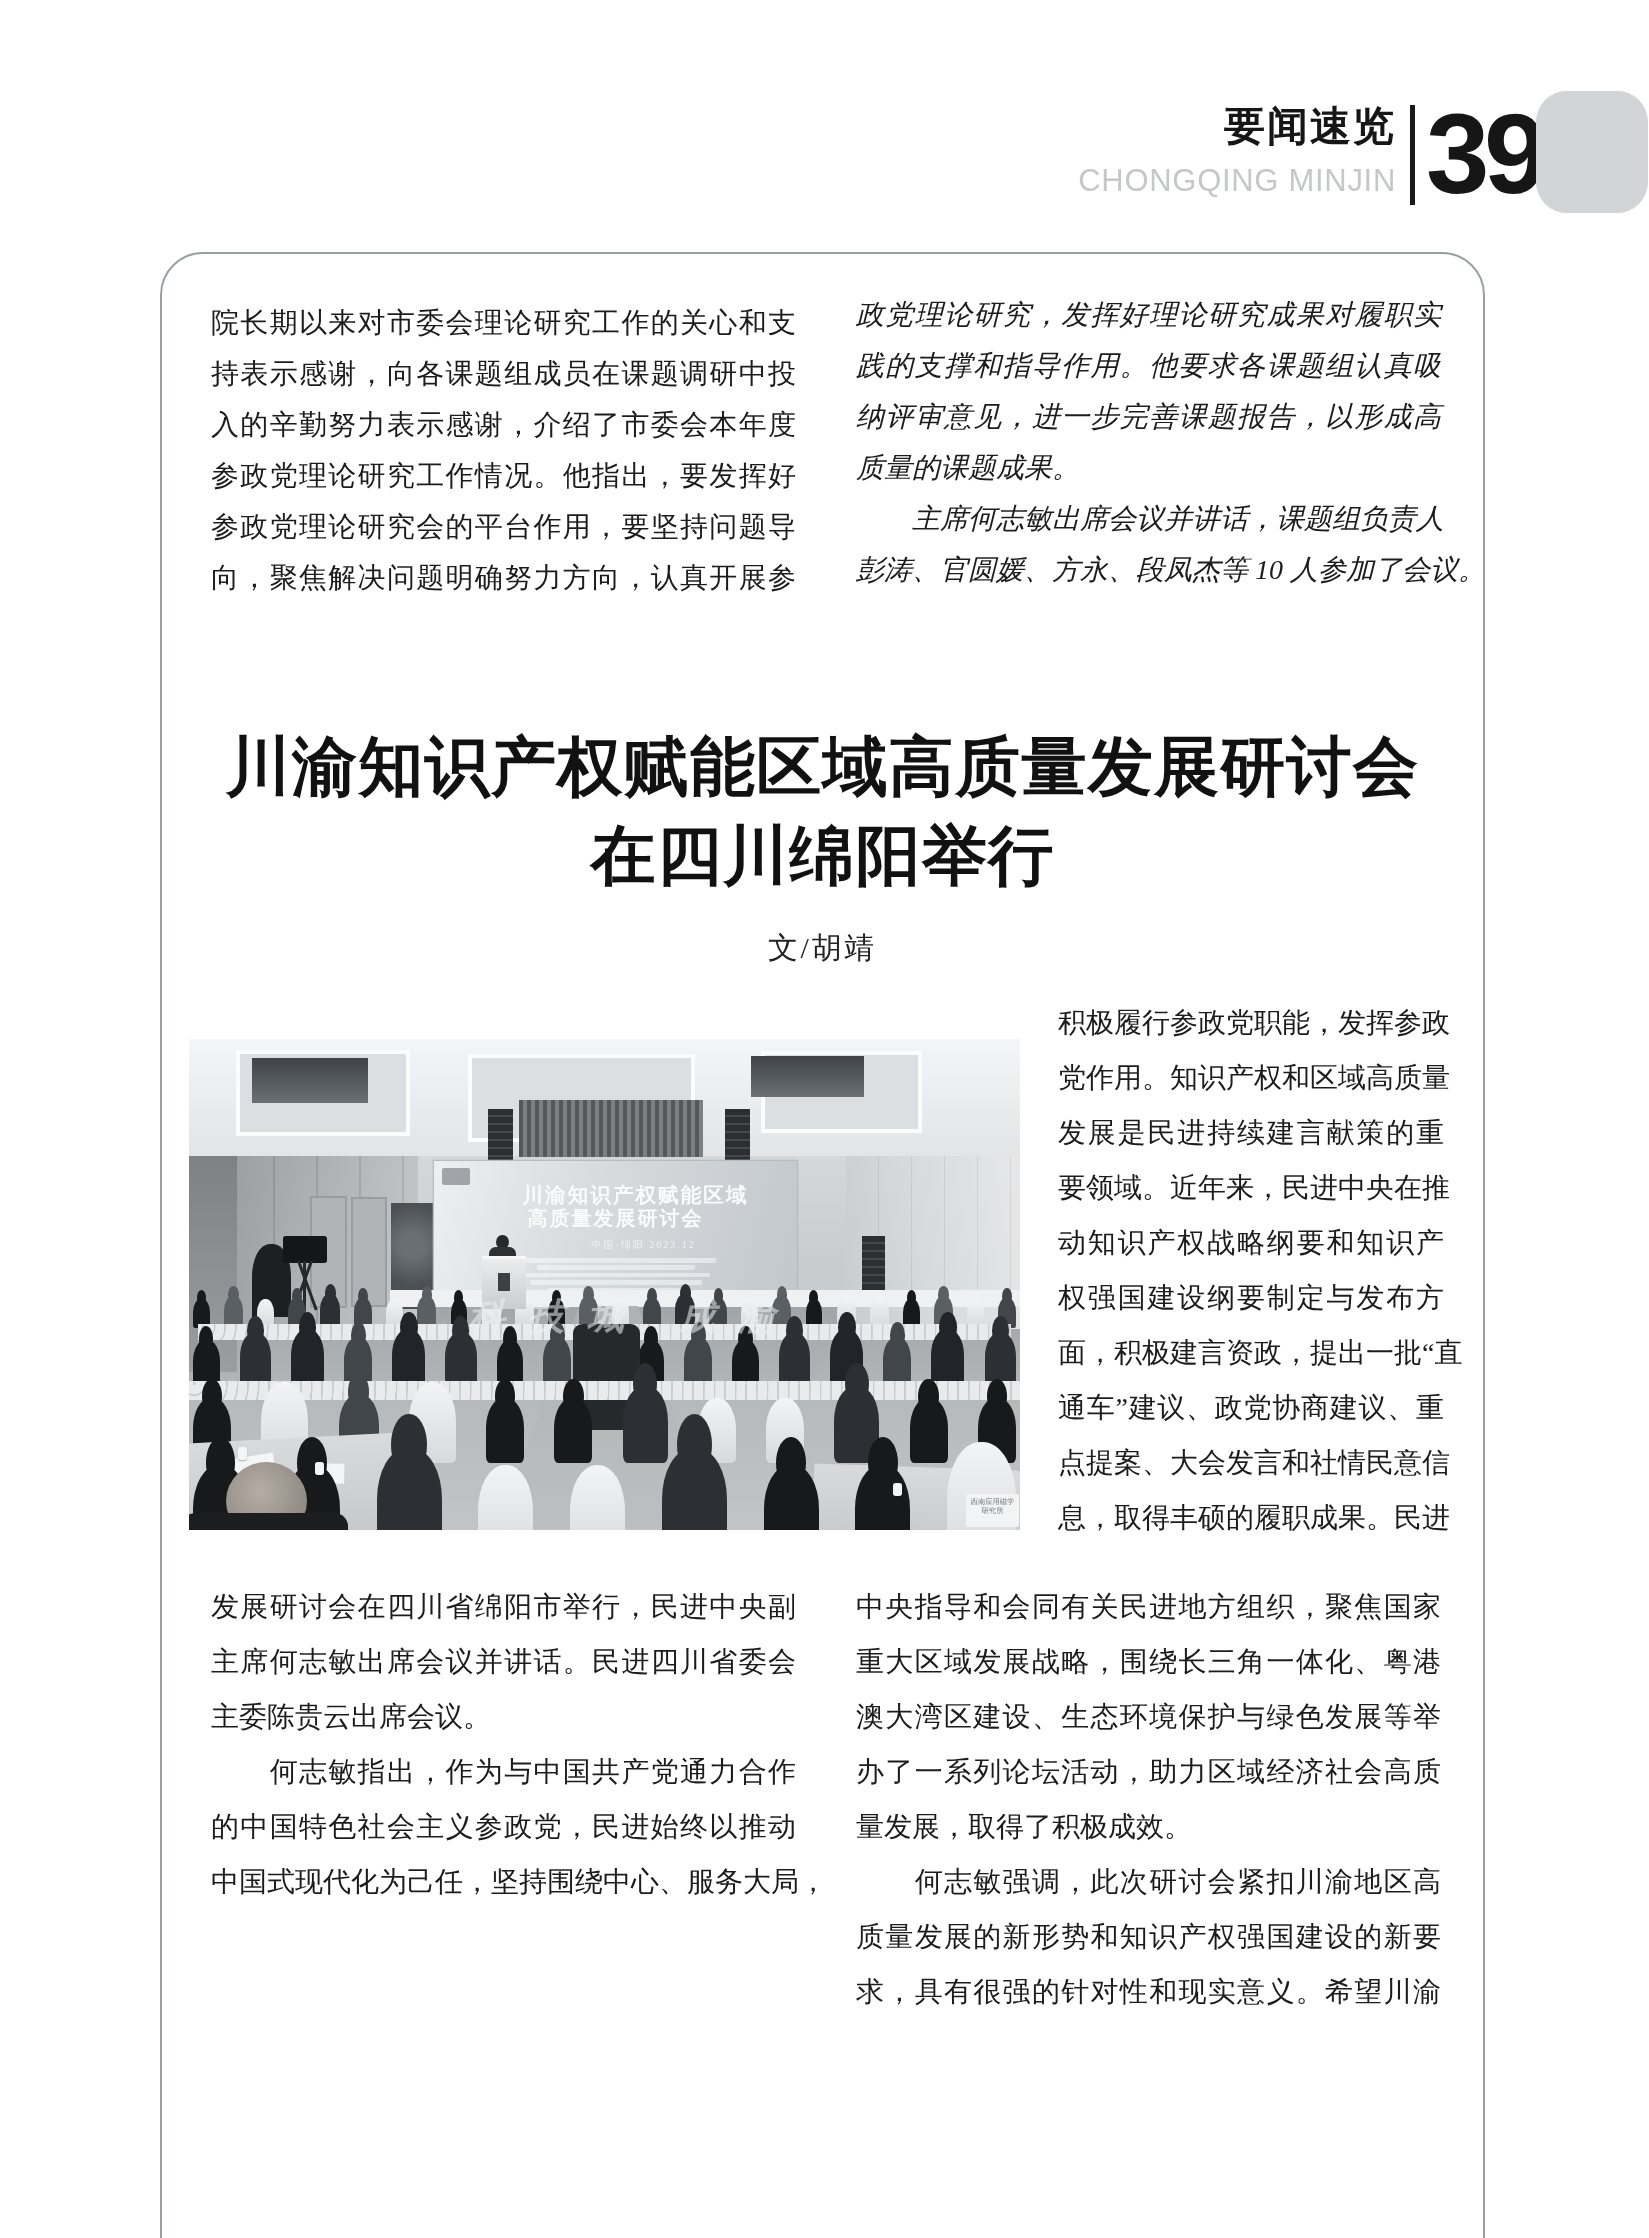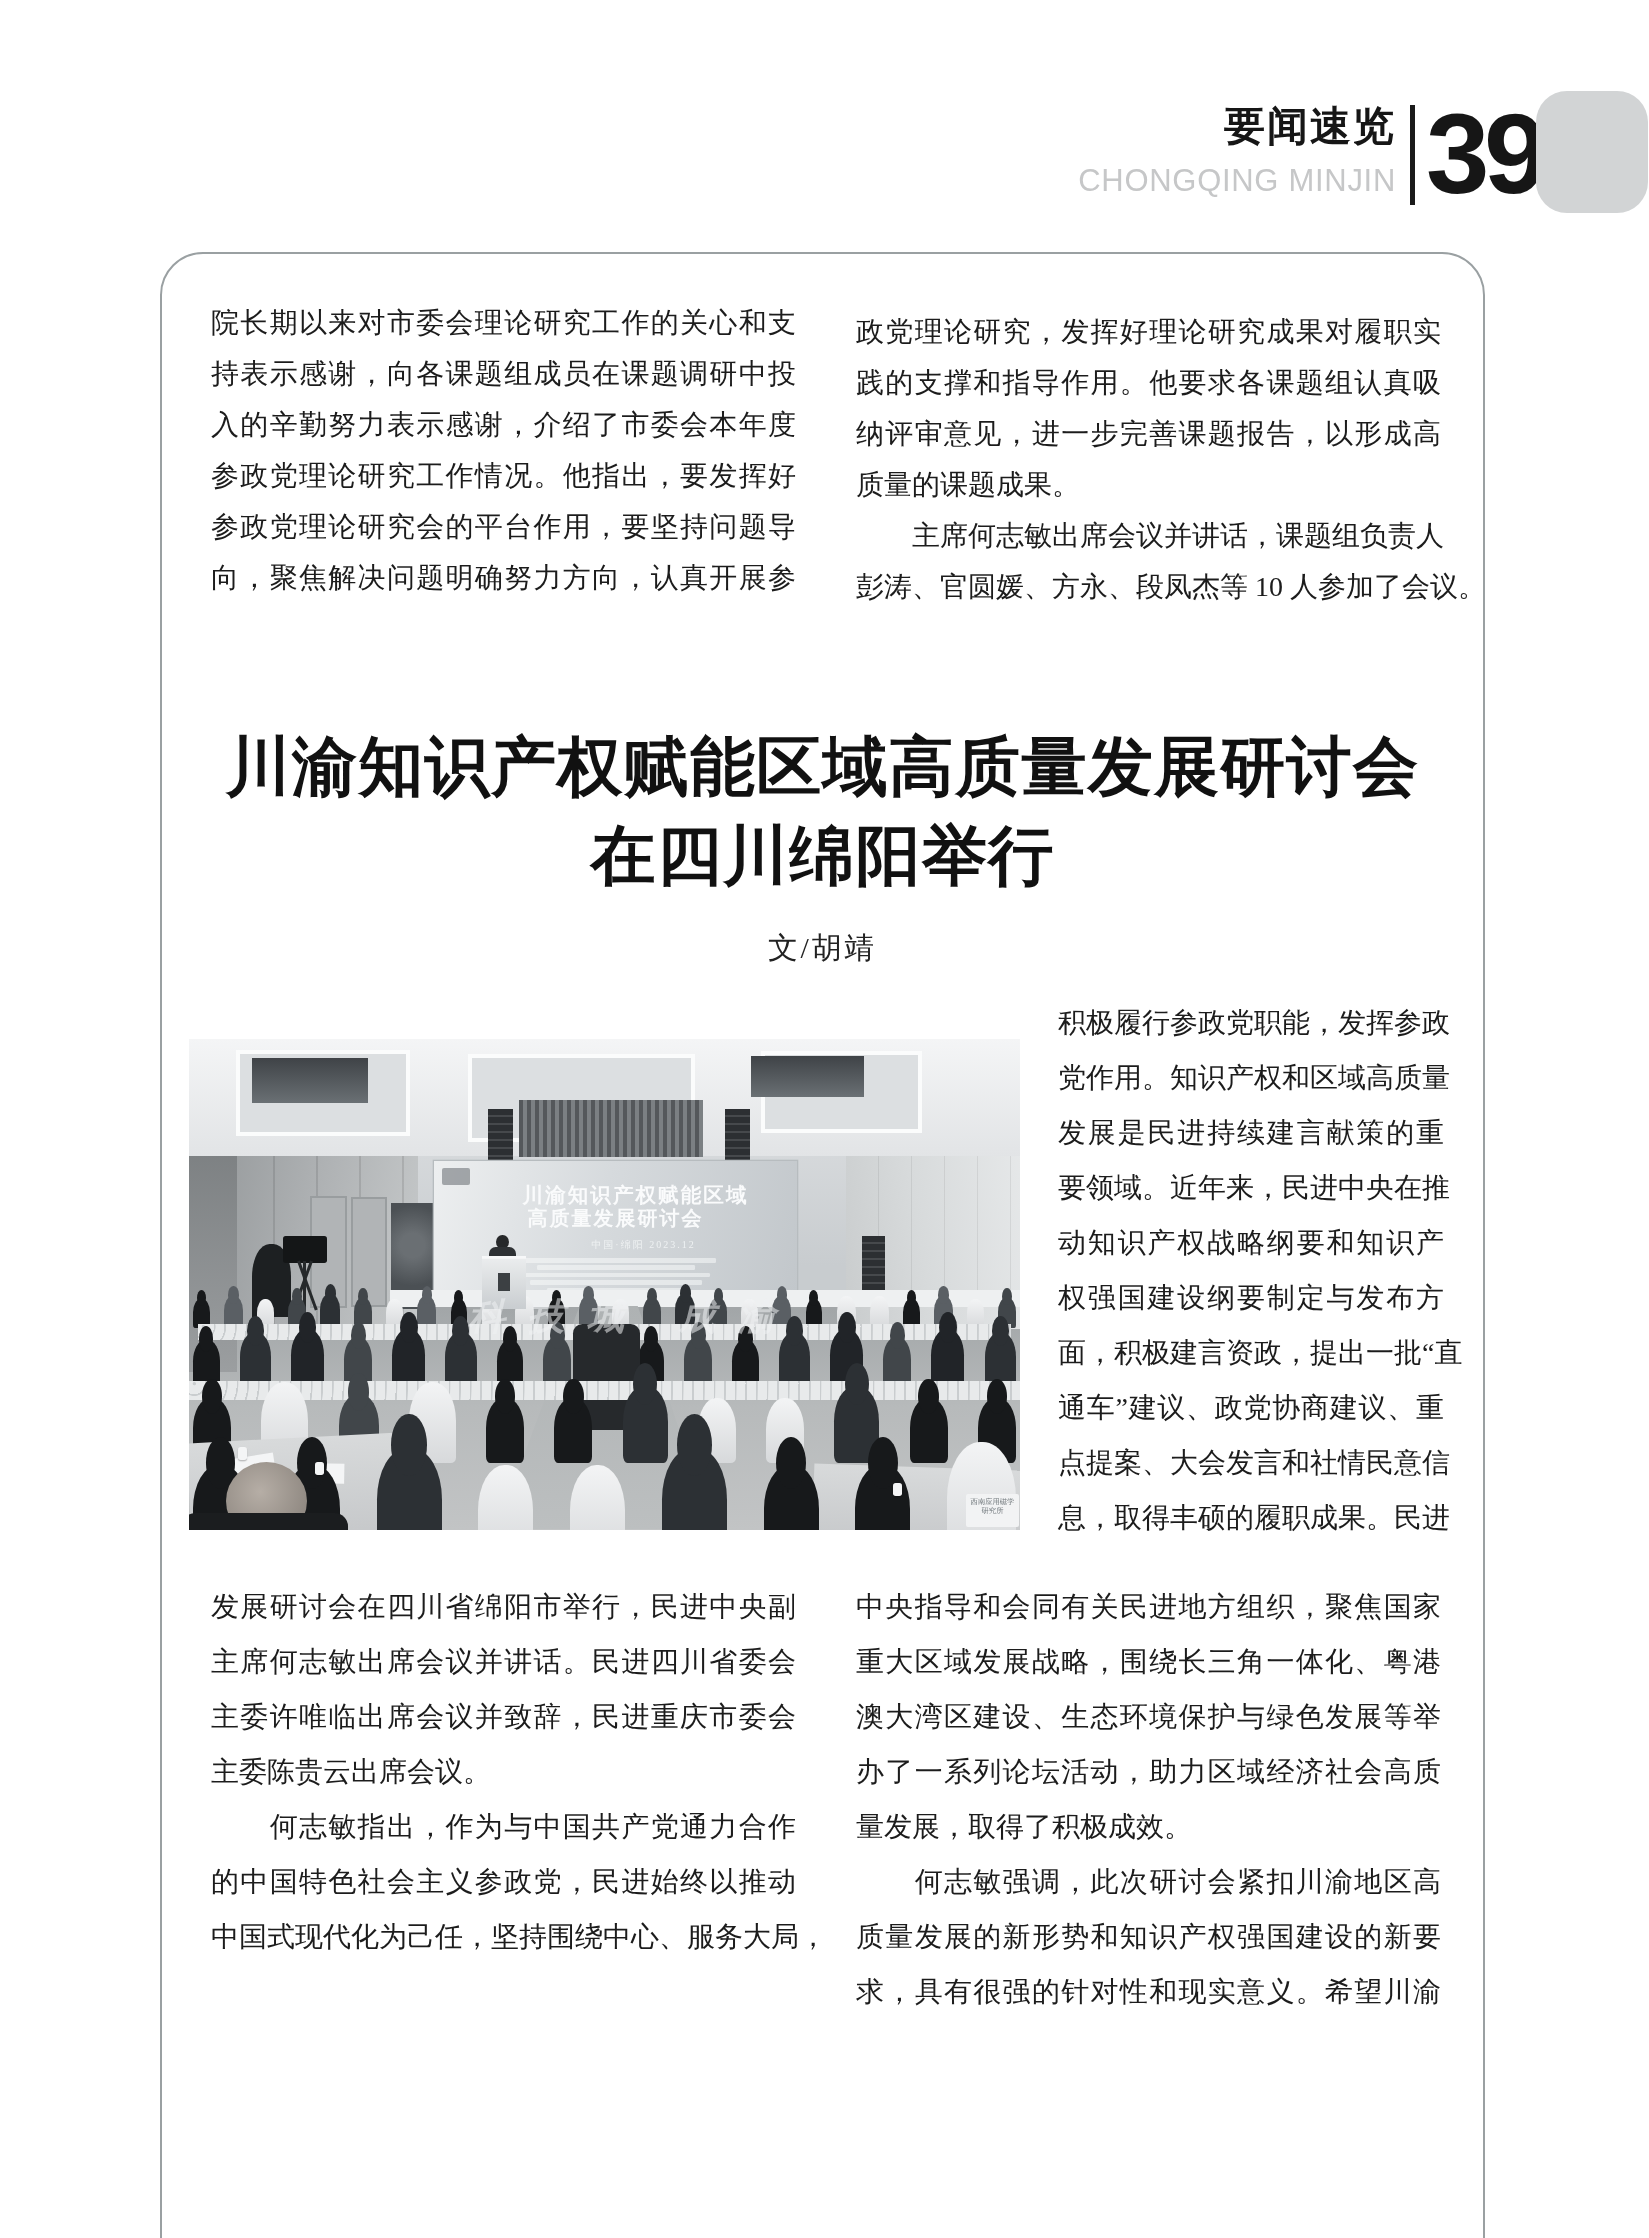--- a/index.html
+++ b/index.html
@@ -38,7 +38,7 @@
   .jline{text-align:justify;text-align-last:justify;white-space:nowrap;overflow:visible;}
   .jline.short{text-align-last:left;}
   .prev-col1{left:49px;top:43px;width:585px;}
-  .prev-col2{left:694px;top:52px;width:585px;}
+  .prev-col2{left:694px;top:35px;width:585px;font-style:italic;}
   .article-title{
     position:absolute;left:0;right:0;top:468px;text-align:center;
     font-family:"Liberation Sans","DejaVu Sans",sans-serif;

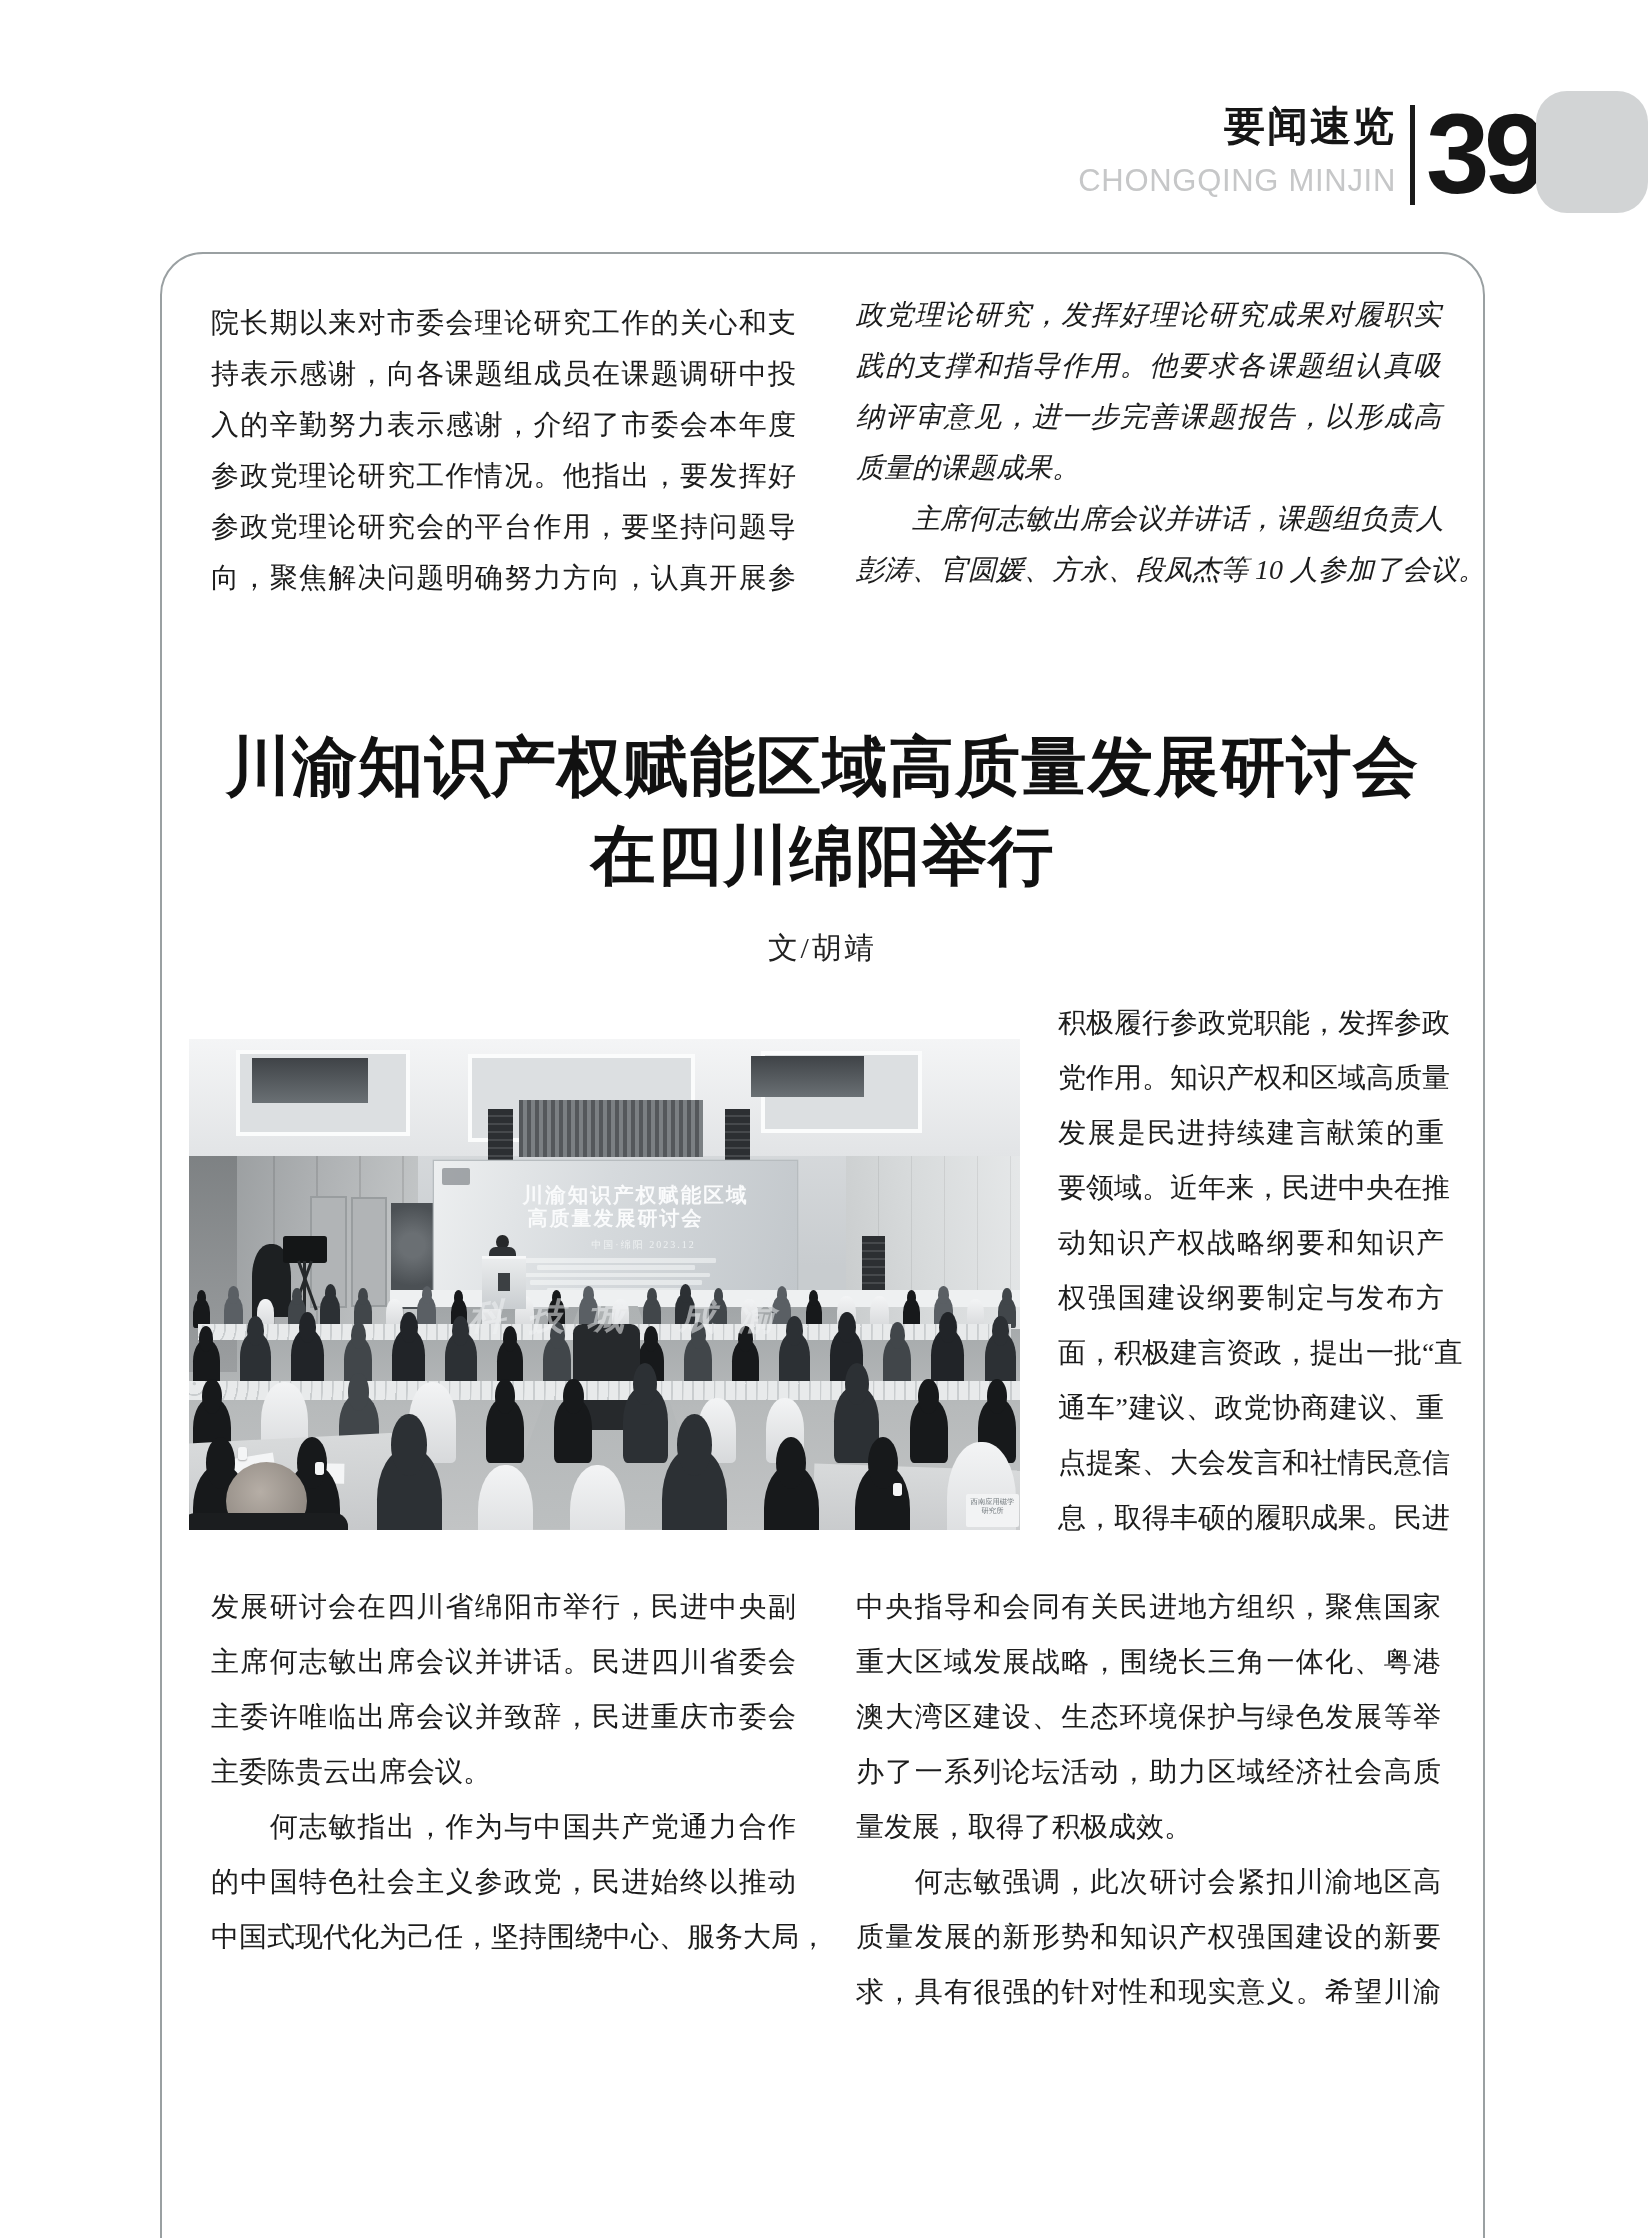--- a/index.html
+++ b/index.html
@@ -308,7 +308,6 @@
   <div class="jcol2 low-col1">
       <div class="jline">发展研讨会在四川省绵阳市举行，民进中央副</div>
       <div class="jline">主席何志敏出席会议并讲话。民进四川省委会</div>
-      <div class="jline">主委许唯临出席会议并致辞，民进重庆市委会</div>
       <div class="jline short">主委陈贵云出席会议。</div>
       <div class="jline">　　何志敏指出，作为与中国共产党通力合作</div>
       <div class="jline">的中国特色社会主义参政党，民进始终以推动</div>

